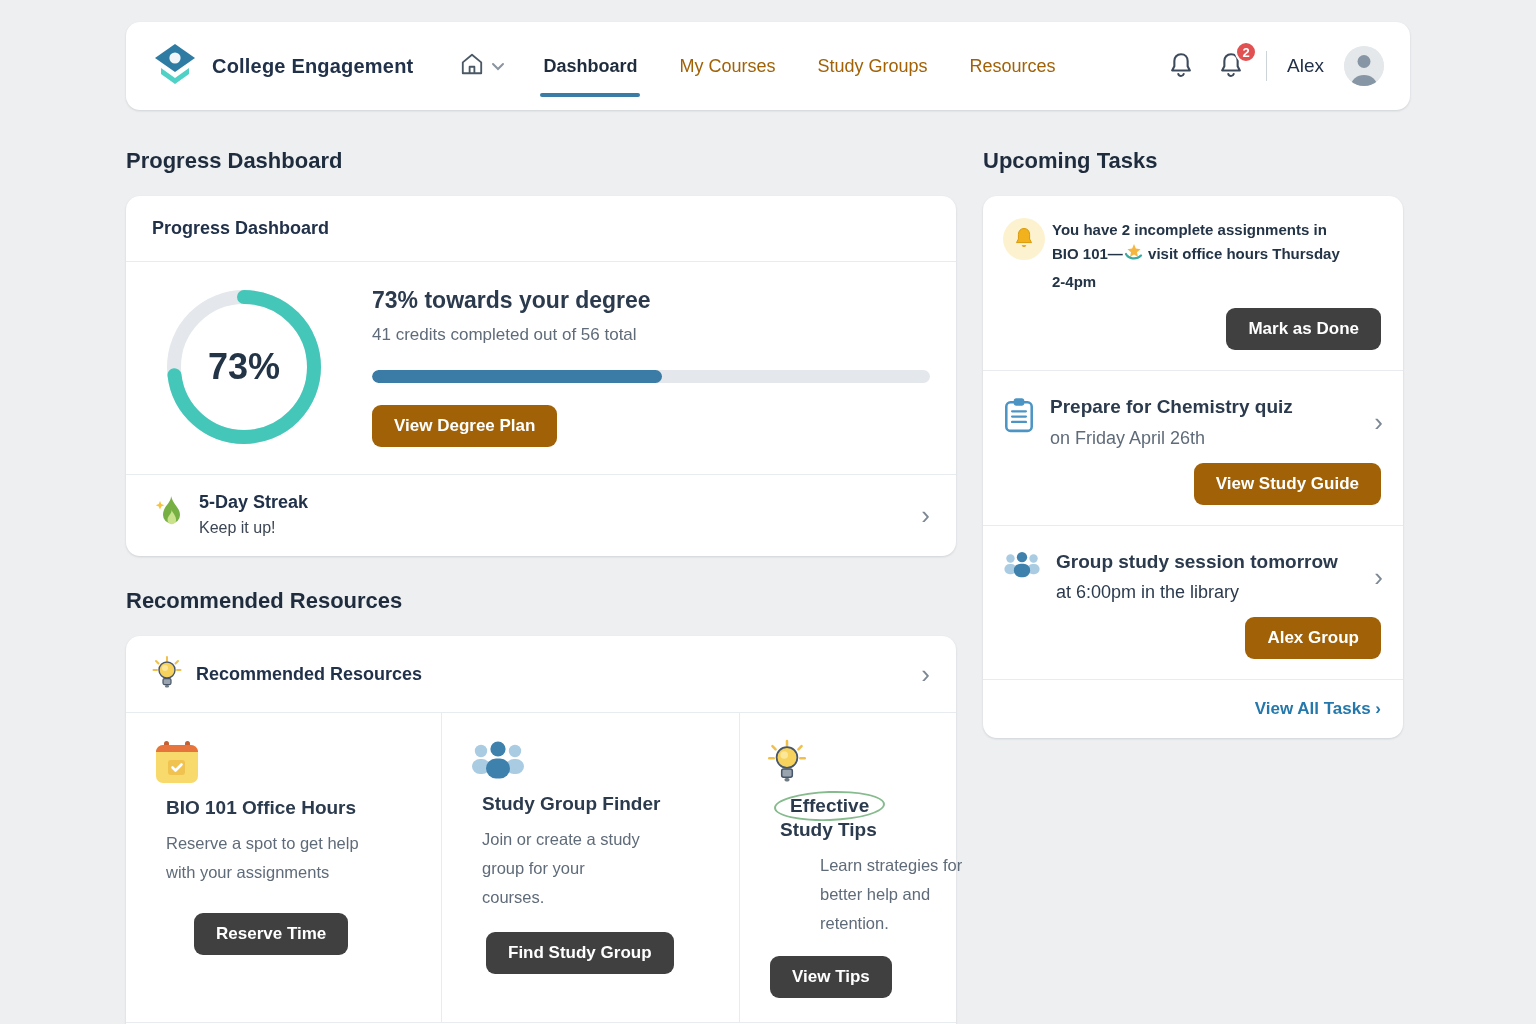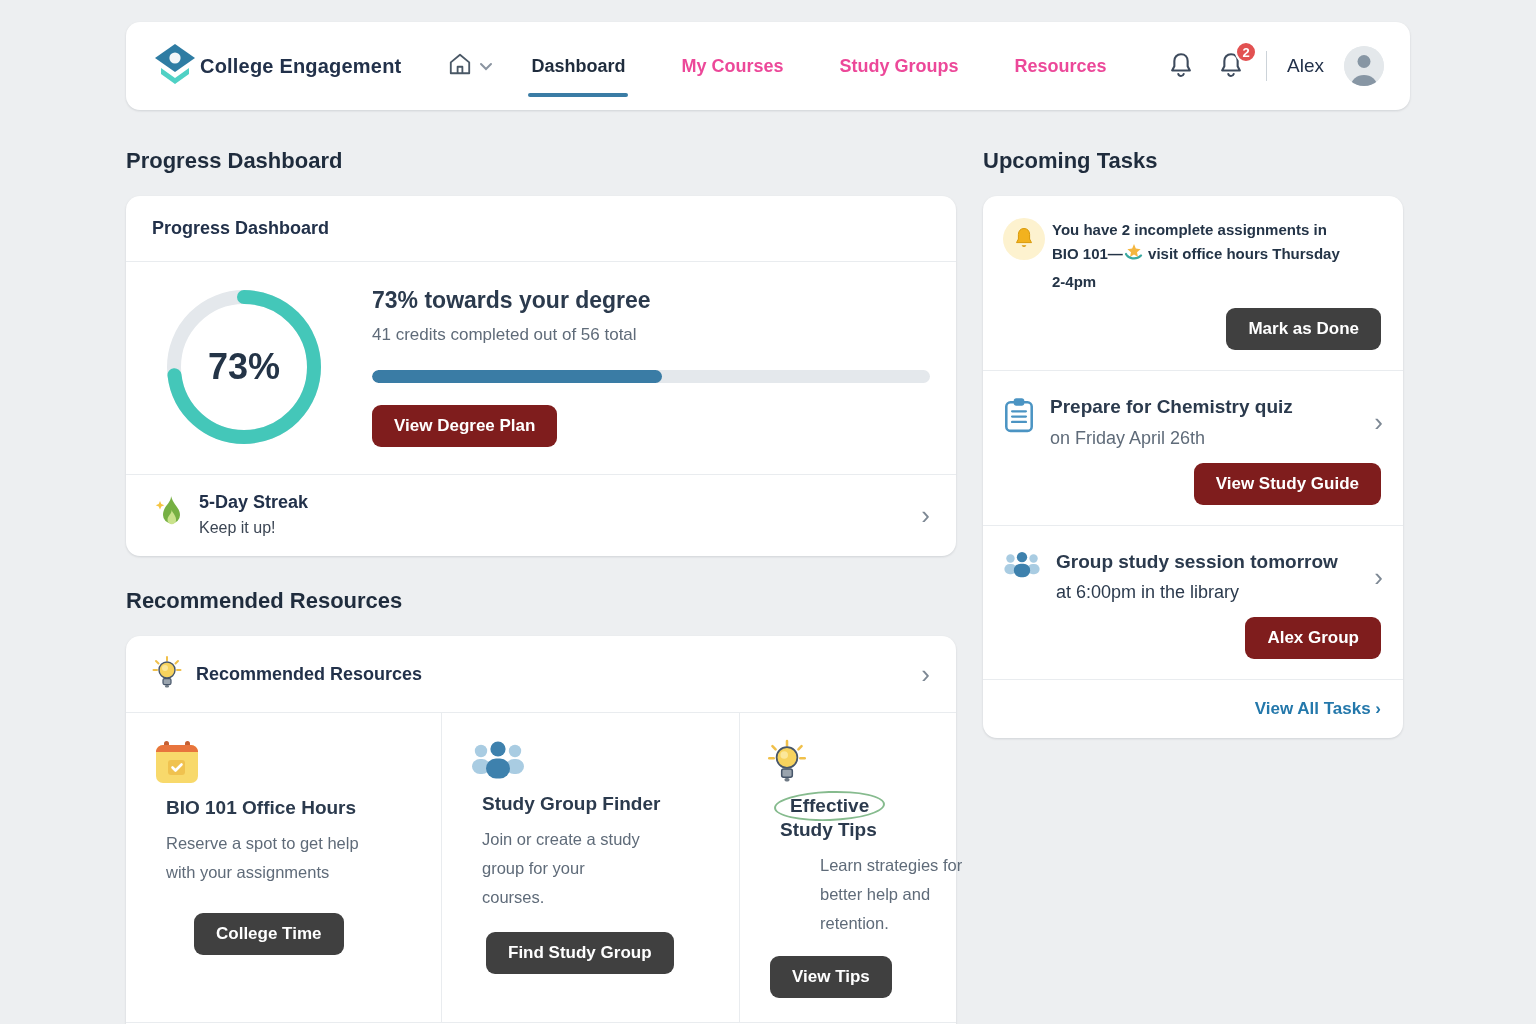--- a/index.html
+++ b/index.html
@@ -19,7 +19,7 @@
     position:absolute; left:126px; top:22px; width:1284px; height:88px;
     display:flex; align-items:center; padding:0 26px;
   }
-  .brand { display:flex; align-items:center; gap:2px; }
+  .brand { display:flex; align-items:center; gap:14px; }
   .brand-title { font-size:20px; font-weight:700; color:#22314a; letter-spacing:.2px; }
   .home-wrap { display:flex; align-items:center; gap:6px; margin-left:46px; cursor:pointer; }
   .nav { display:flex; align-items:center; margin-left:38px; gap:56px; height:100%; }

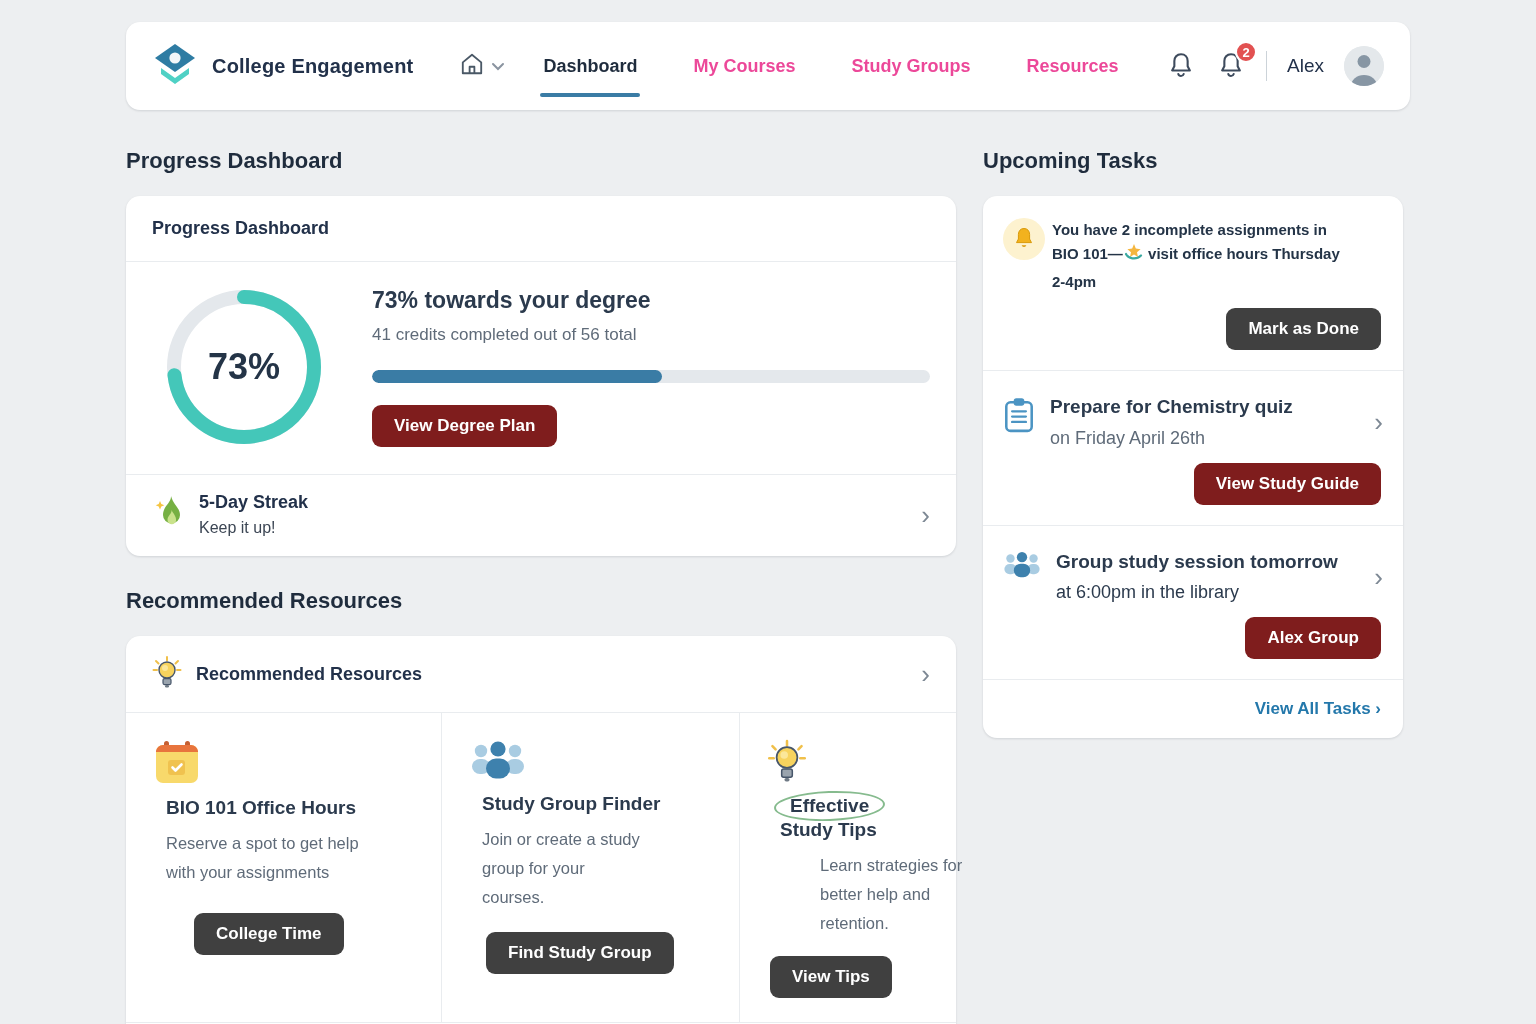--- a/index.html
+++ b/index.html
@@ -22,7 +22,7 @@
   .brand { display:flex; align-items:center; gap:14px; }
   .brand-title { font-size:20px; font-weight:700; color:#22314a; letter-spacing:.2px; }
   .home-wrap { display:flex; align-items:center; gap:6px; margin-left:46px; cursor:pointer; }
-  .nav { display:flex; align-items:center; margin-left:38px; gap:56px; height:100%; }
+  .nav { display:flex; align-items:center; margin-left:38px; gap:42px; height:100%; }
   .nav-item { position:relative; display:flex; align-items:center; height:100%; font-size:18px; color:#ec4899; cursor:pointer;font-weight:bold; }
   .nav-item.active { font-weight:700; color:#1f2c3d; }
   .nav-item.active::after {

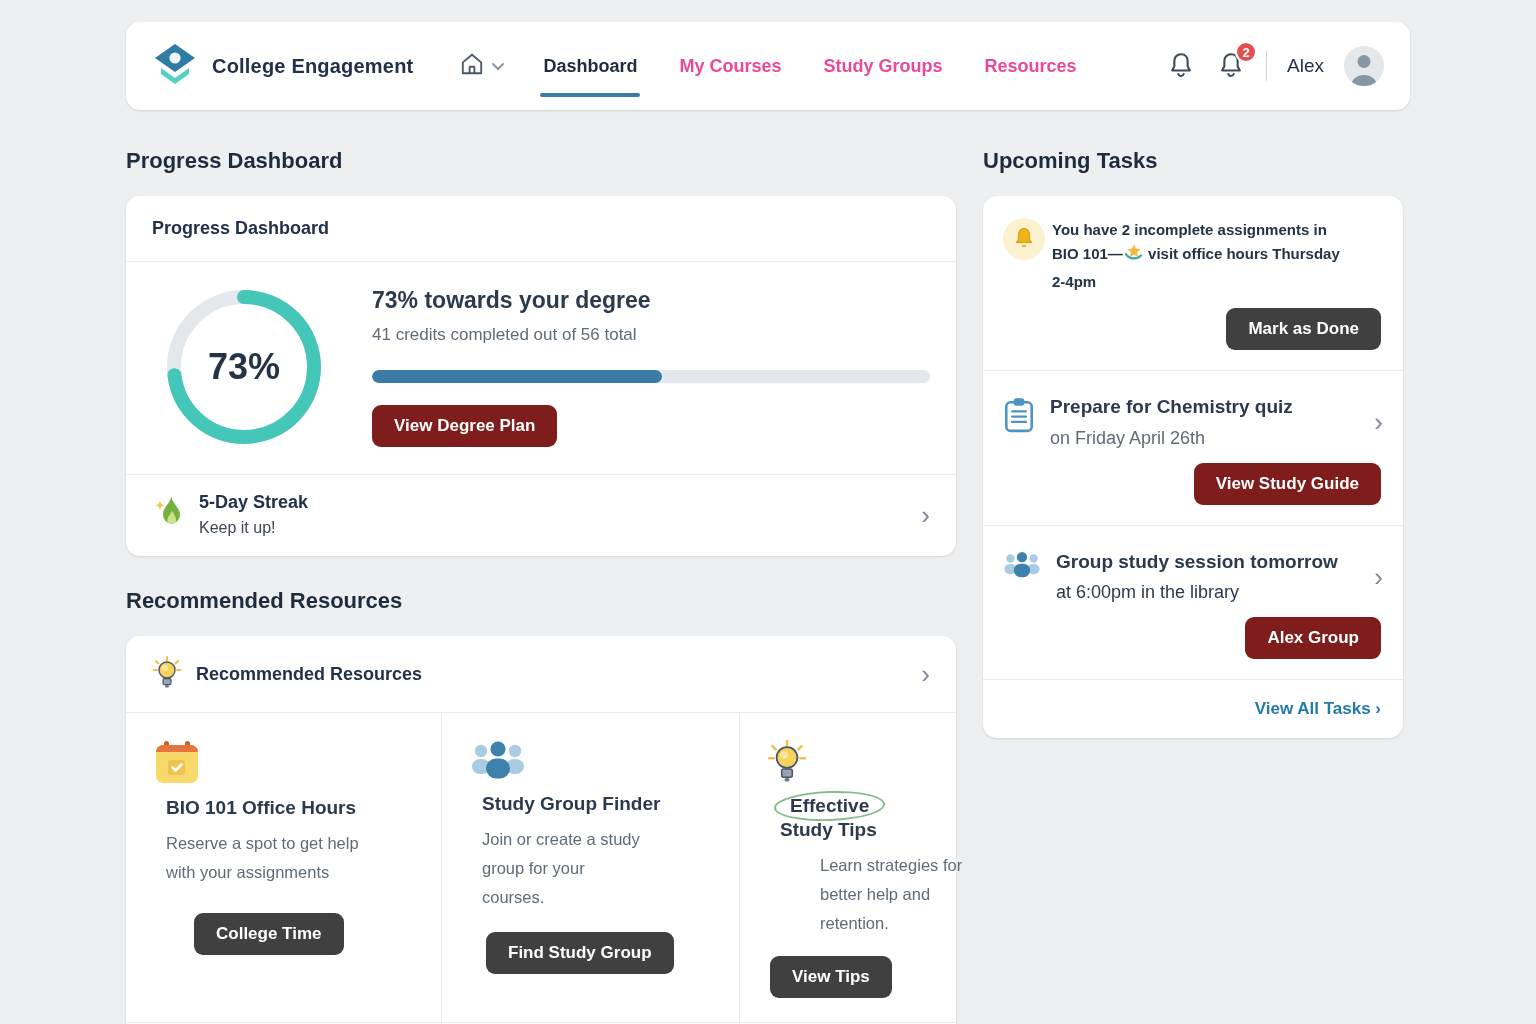--- a/index.html
+++ b/index.html
@@ -23,7 +23,7 @@
   .brand-title { font-size:20px; font-weight:700; color:#22314a; letter-spacing:.2px; }
   .home-wrap { display:flex; align-items:center; gap:6px; margin-left:46px; cursor:pointer; }
   .nav { display:flex; align-items:center; margin-left:38px; gap:42px; height:100%; }
-  .nav-item { position:relative; display:flex; align-items:center; height:100%; font-size:18px; color:#ec4899; cursor:pointer;font-weight:bold; }
+  .nav-item { position:relative; display:flex; align-items:center; height:100%; font-size:18px; color:#a16207; cursor:pointer; }
   .nav-item.active { font-weight:700; color:#1f2c3d; }
   .nav-item.active::after {
     content:""; position:absolute; left:-3px; right:-3px; bottom:13px; height:4px;

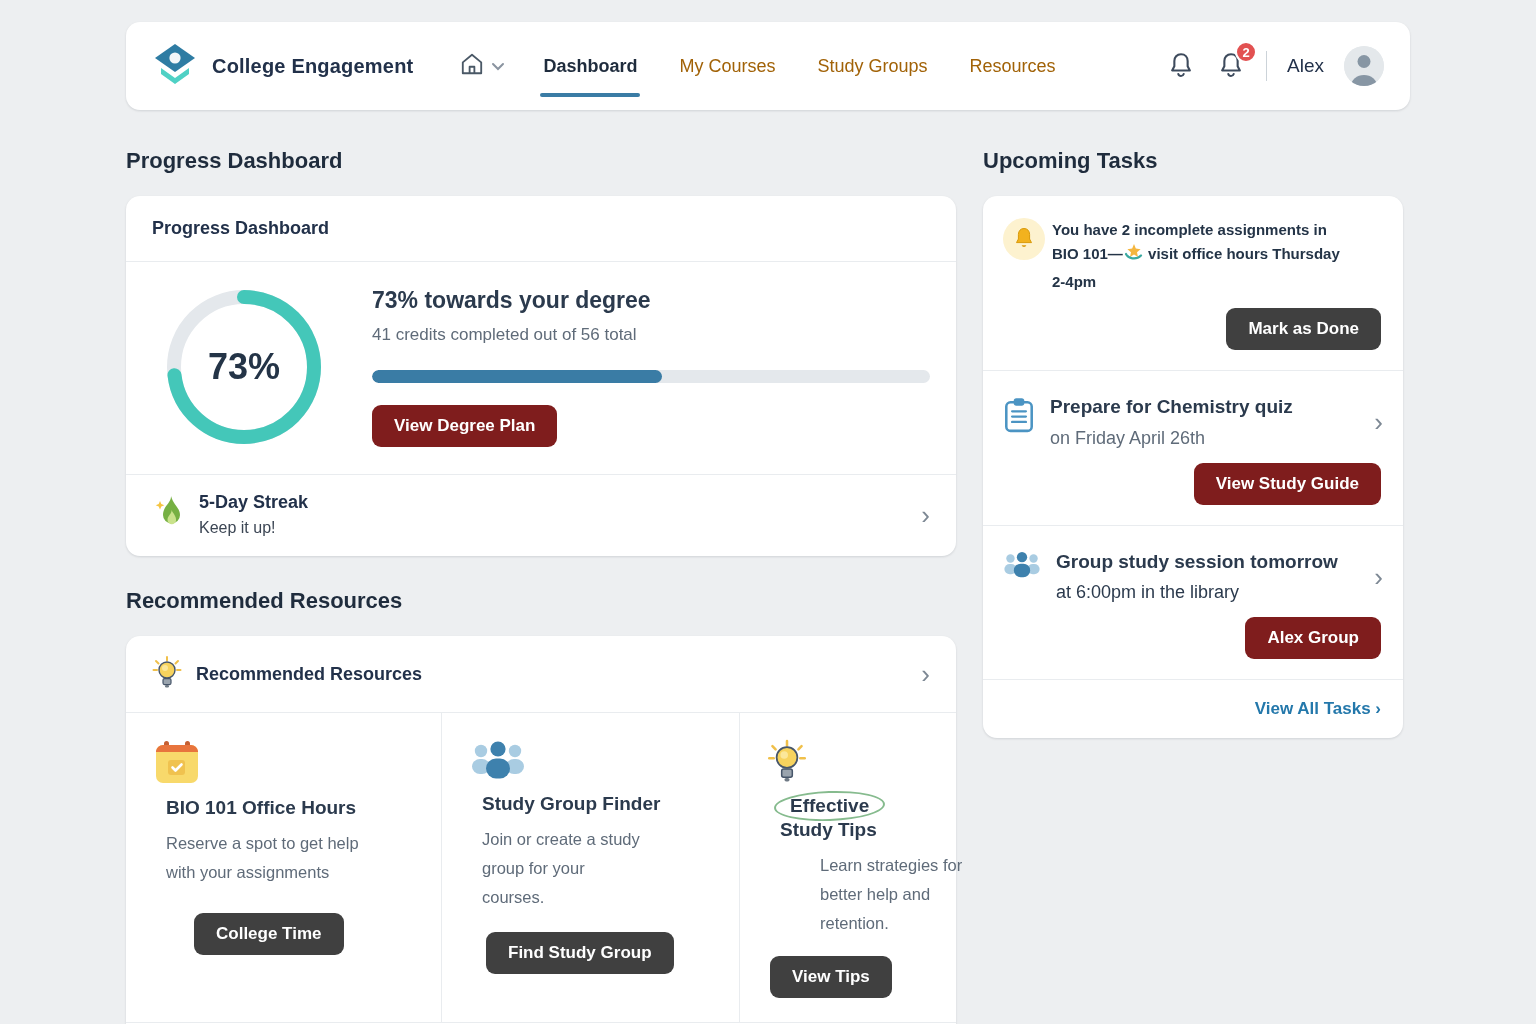--- a/index.html
+++ b/index.html
@@ -57,7 +57,7 @@
   .bar-track { margin-top:25px; height:13px; background:#e4e8ec; border-radius:7px; overflow:hidden; }
   .bar-fill { height:100%; background:#3a7ca5; border-radius:7px; }
   .btn { display:inline-block; border:none; color:#fff; font-weight:700; font-size:17px; padding:11px 22px; border-radius:9px; cursor:pointer; font-family:inherit; }
-  .btn-blue { background:#7f1d1d; }
+  .btn-blue { background:#a16207; }
   .btn-green { background:#404040; }
   .progress-right .btn { margin-top:22px; }
   .streak-row { display:flex; align-items:center; padding:17px 26px 19px 28px; }

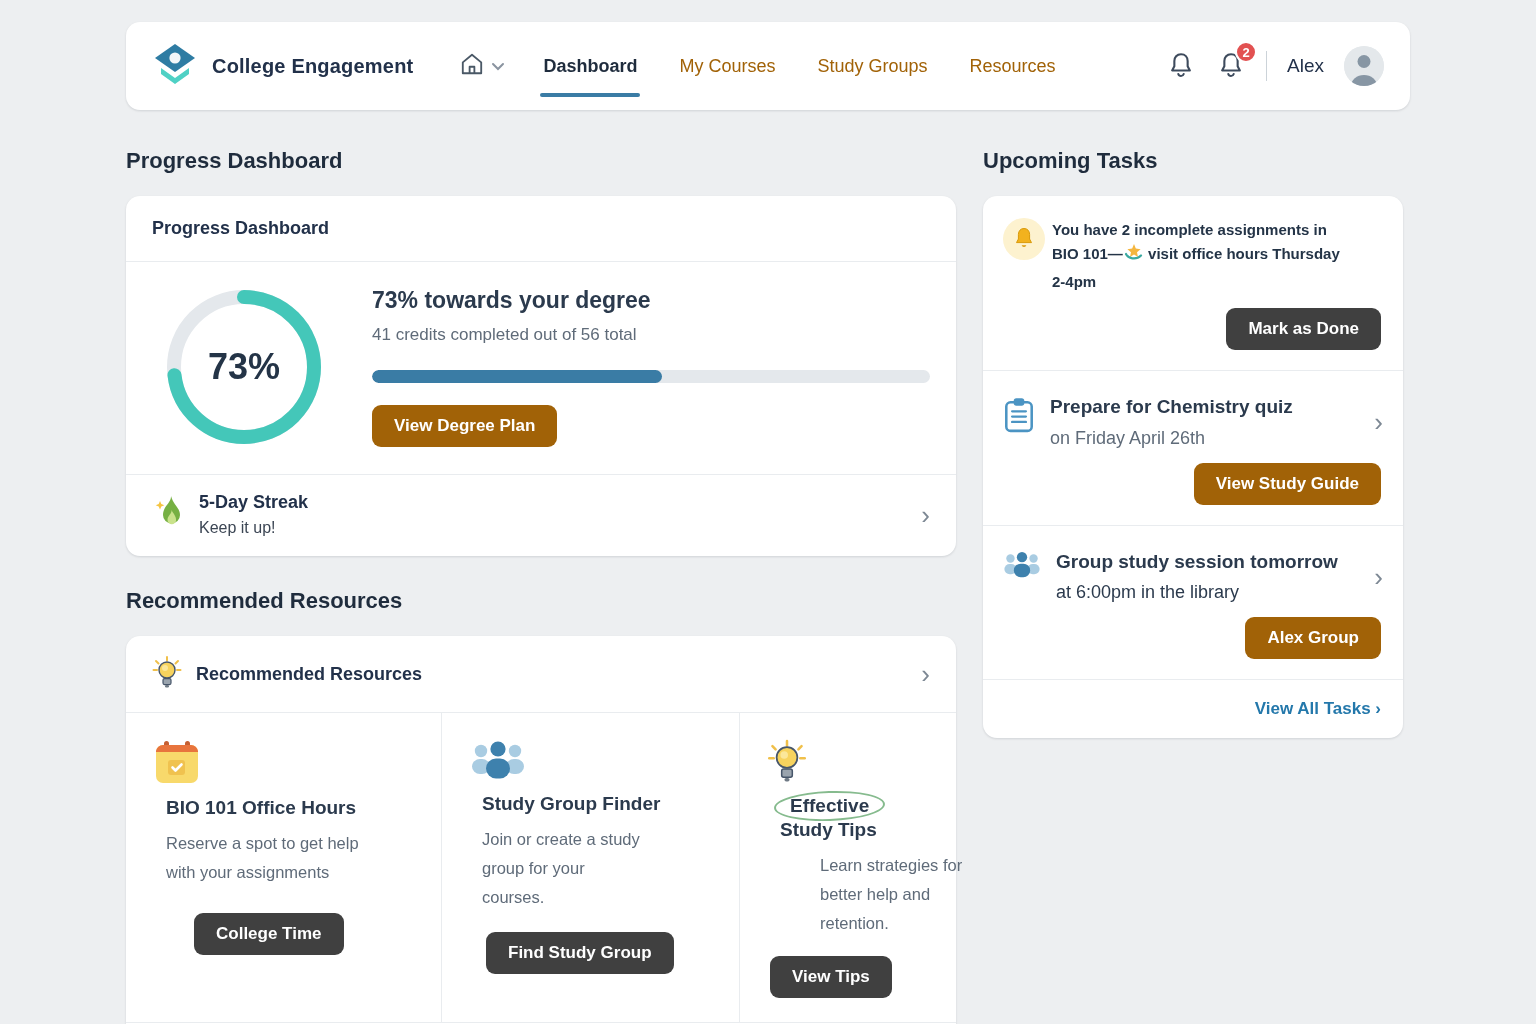--- a/index.html
+++ b/index.html
@@ -267,7 +267,7 @@
             <div class="res-desc">Reserve a spot to get help with your assignments</div>
           </div>
         </div>
-        <button class="btn btn-green">College Time</button>
+        <button class="btn btn-green">Reserve Time</button>
       </div>
 
       <div class="res-cell res-cell-2">

